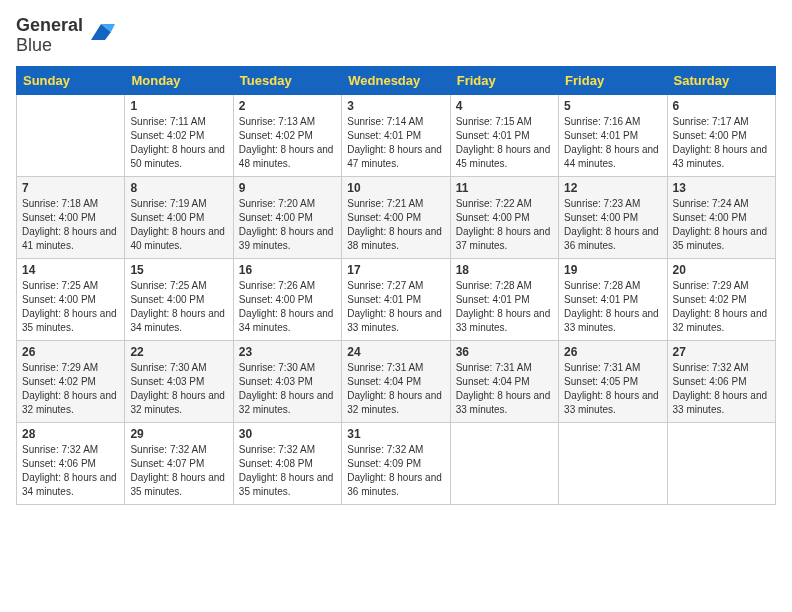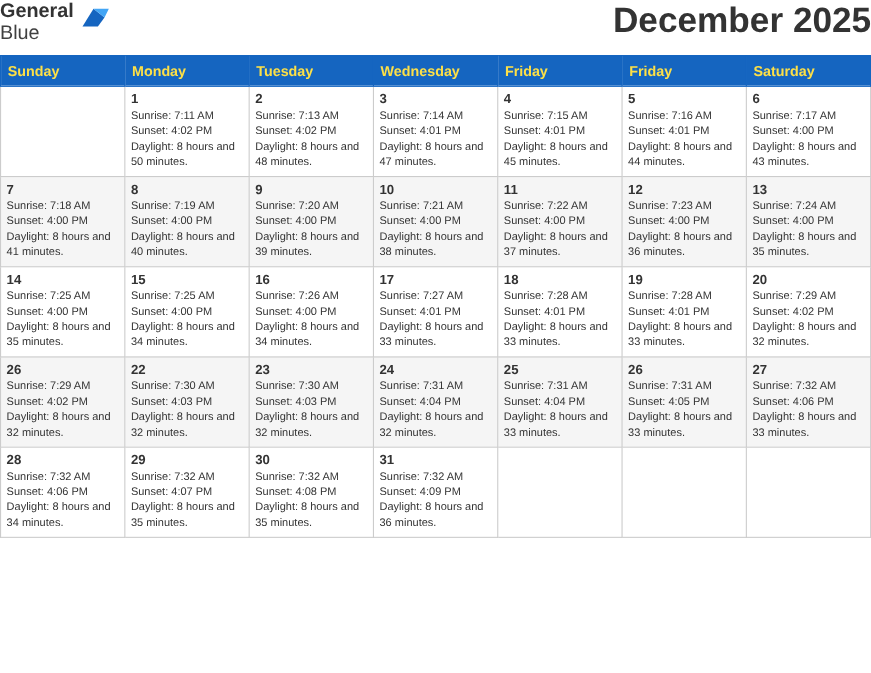--- a/index.html
+++ b/index.html
@@ -13,6 +13,7 @@
     .page {
       width: 792px;
       height: 444px;
+      padding: 16px;
       display: flex;
       flex-direction: column;
     }

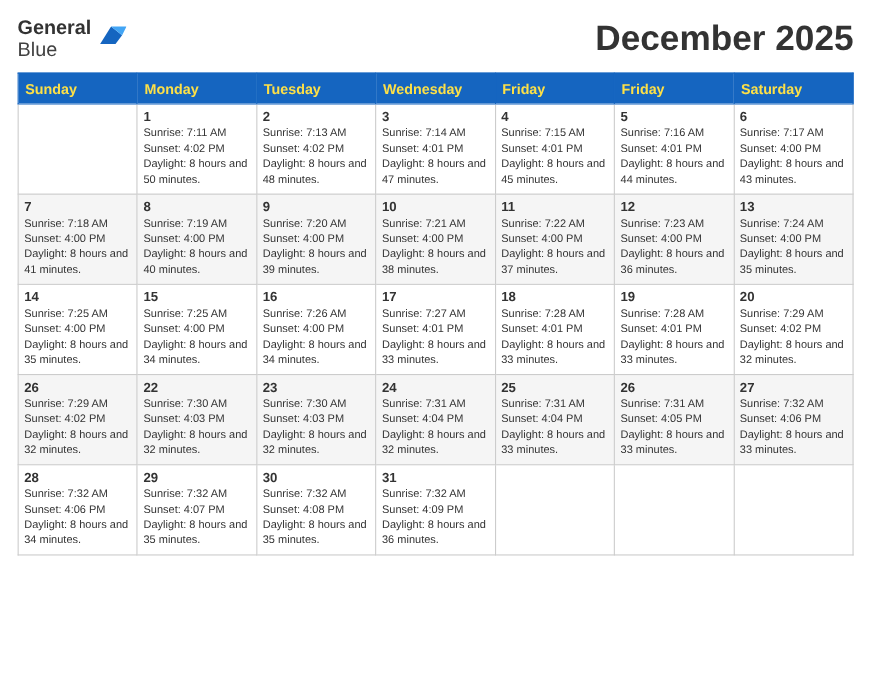--- a/index.html
+++ b/index.html
@@ -122,7 +122,6 @@
       </div>
     </div>
     <div class="title-section">
-      <div class="month-title">December 2025</div>
     </div>
   </div>
 

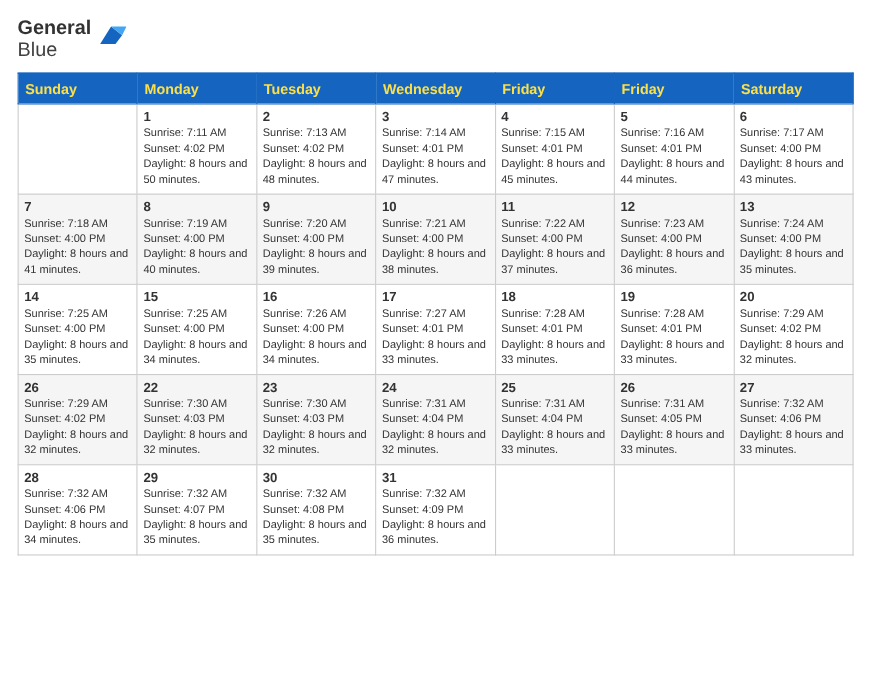--- a/index.html
+++ b/index.html
@@ -243,7 +243,7 @@
         <span class="cell-text">Sunrise: 7:31 AM<br>Sunset: 4:04 PM<br>Daylight: 8 hours and 32 minutes.</span>
       </td>
           <td>
-        <span class="day-number">25</span>
+        <span class="day-number">36</span>
         <span class="cell-text">Sunrise: 7:31 AM<br>Sunset: 4:04 PM<br>Daylight: 8 hours and 33 minutes.</span>
       </td>
           <td>

